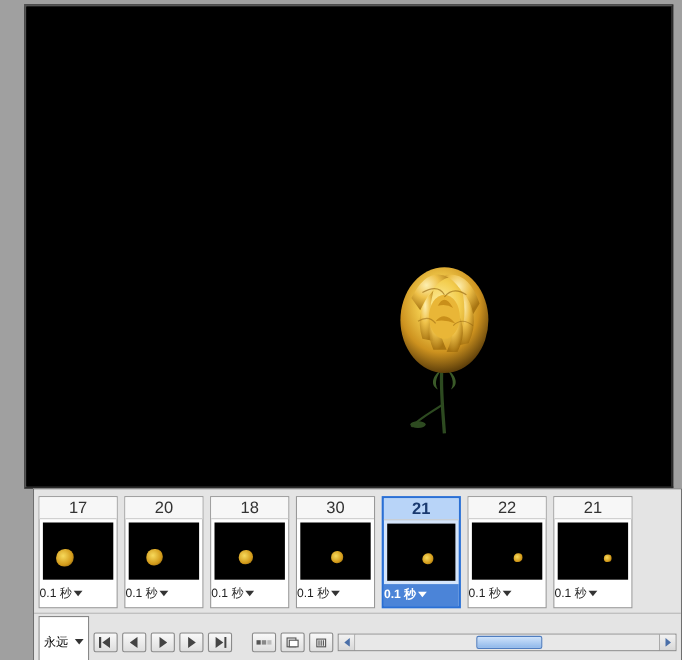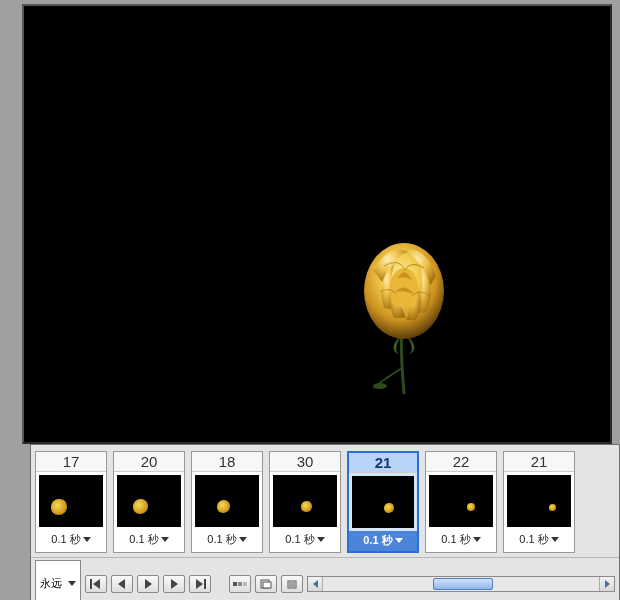--- a/index.html
+++ b/index.html
@@ -112,7 +112,6 @@
     cursor: pointer;
     color: #222;
     display: flex;
-    justify-content: center;
     align-items: center;
     gap: 2px;
   }

